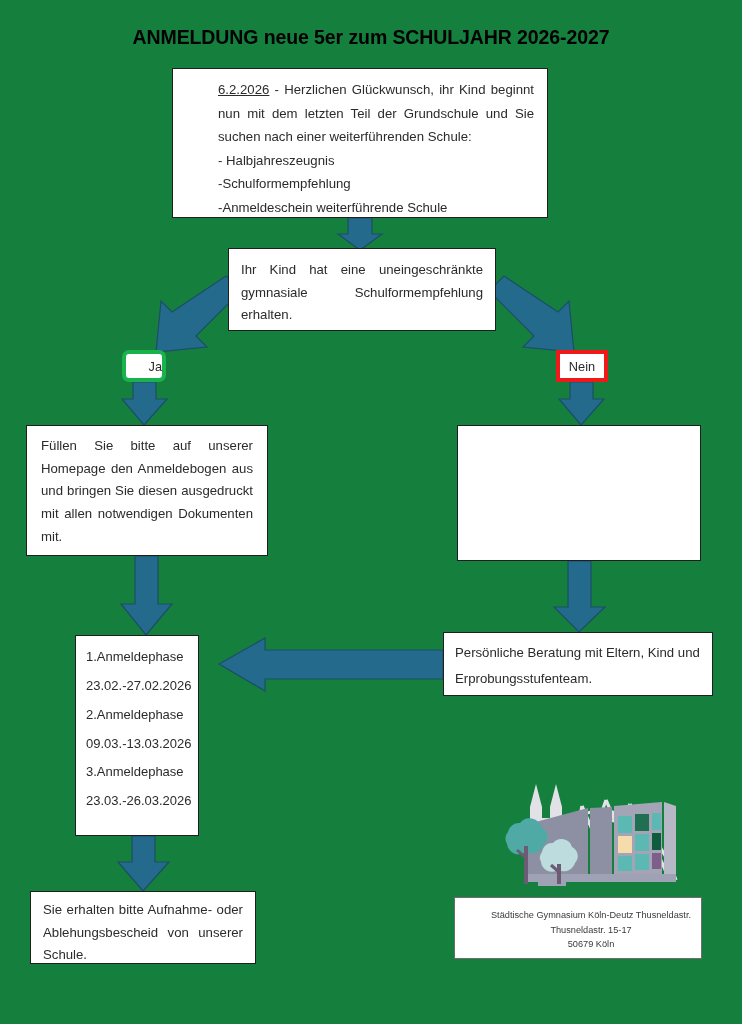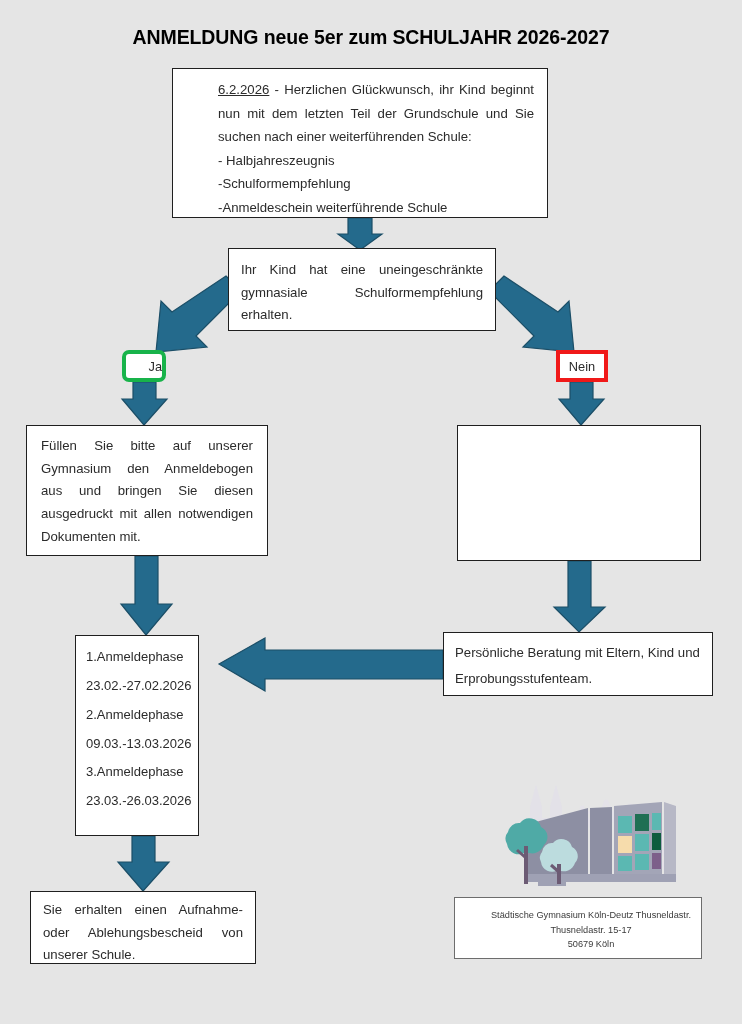--- a/index.html
+++ b/index.html
@@ -16,7 +16,7 @@
     width: 742px;
     height: 1024px;
     overflow: hidden;
-    background: #e5e5e5;
+    background: #15803d;
   }
 
   

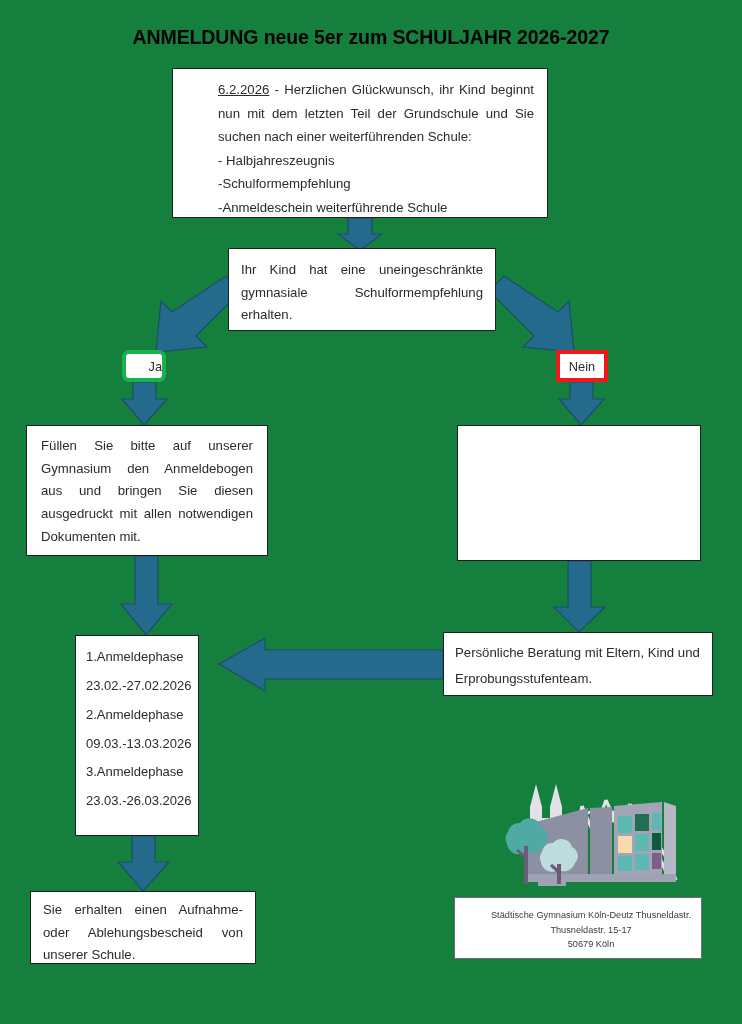--- a/index.html
+++ b/index.html
@@ -187,7 +187,7 @@
 
   <div class="box just" id="box-anmeldebogen">
     <div class="box-inner">
-      <div class="txt">Füllen Sie bitte auf unserer Gymnasium den Anmeldebogen aus und bringen Sie diesen ausgedruckt mit allen notwendigen Dokumenten mit.</div>
+      <div class="txt">Füllen Sie bitte auf unserer Homepage den Anmeldebogen aus und bringen Sie diesen ausgedruckt mit allen notwendigen Dokumenten mit.</div>
     </div>
   </div>
 

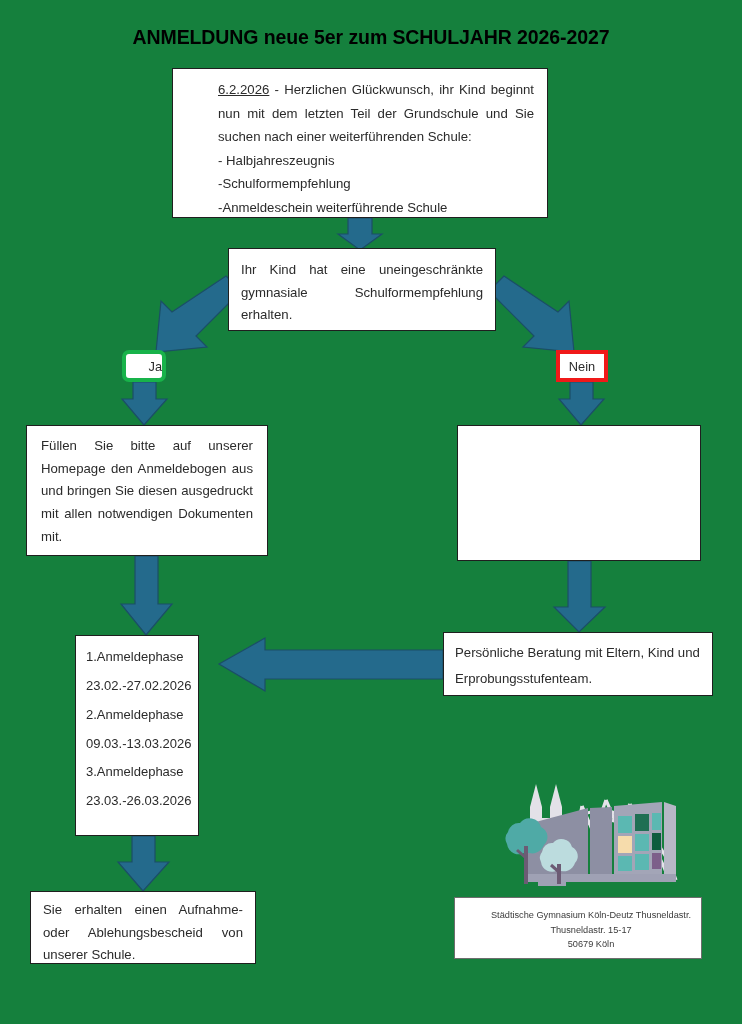--- a/index.html
+++ b/index.html
@@ -215,7 +215,7 @@
 
   <div class="box just" id="box-bescheid">
     <div class="box-inner">
-      <div class="txt">Sie erhalten einen Aufnahme- oder Ablehungsbescheid von unserer Schule.</div>
+      <div class="txt">Sie erhalten bitte Aufnahme- oder Ablehungsbescheid von unserer Schule.</div>
     </div>
   </div>
 

